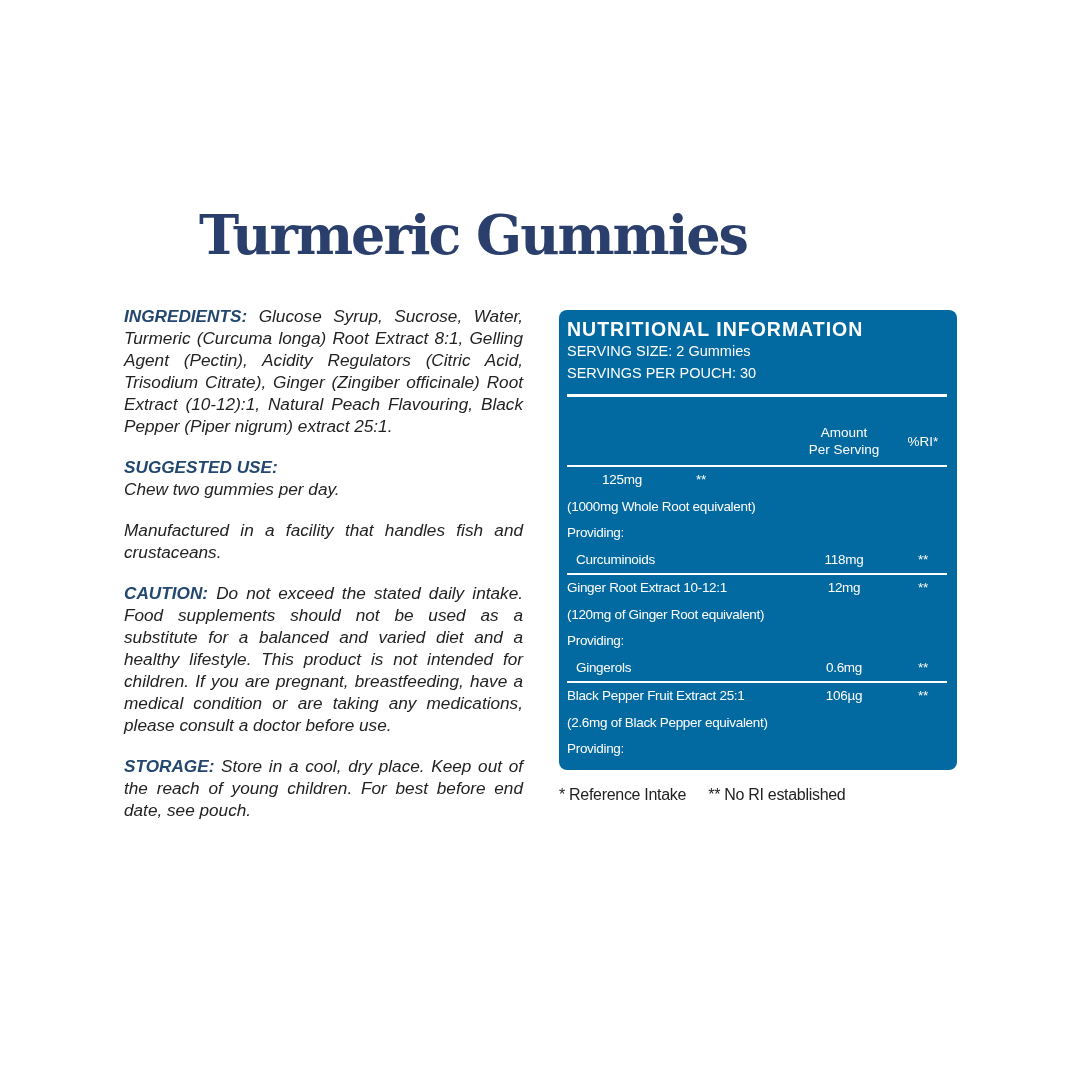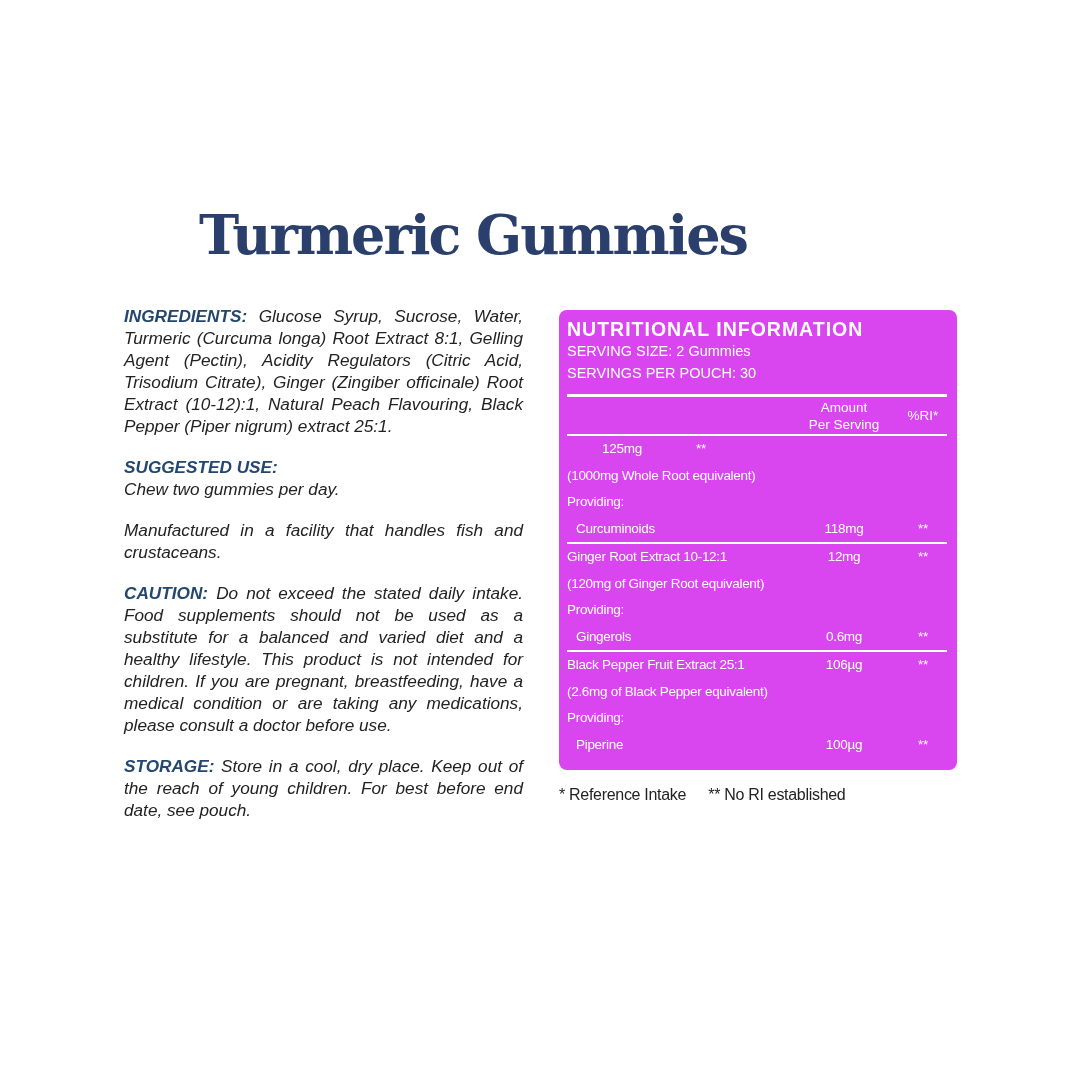--- a/index.html
+++ b/index.html
@@ -20,7 +20,7 @@
     .lbl { color: #23476f; font-weight: bold; }
     .card {
       position: absolute; left: 559px; top: 310px; width: 398px; height: 460px;
-      background: #d946ef; border-radius: 8px; color: #ffffff;
+      background: #0369a1; border-radius: 8px; color: #ffffff;
     }
     .card-inner { position: absolute; left: 8px; top: 8px; width: 380px; }
     .card-title { font-weight: bold; font-size: 19.5px; letter-spacing: 1px; line-height: 22px; }

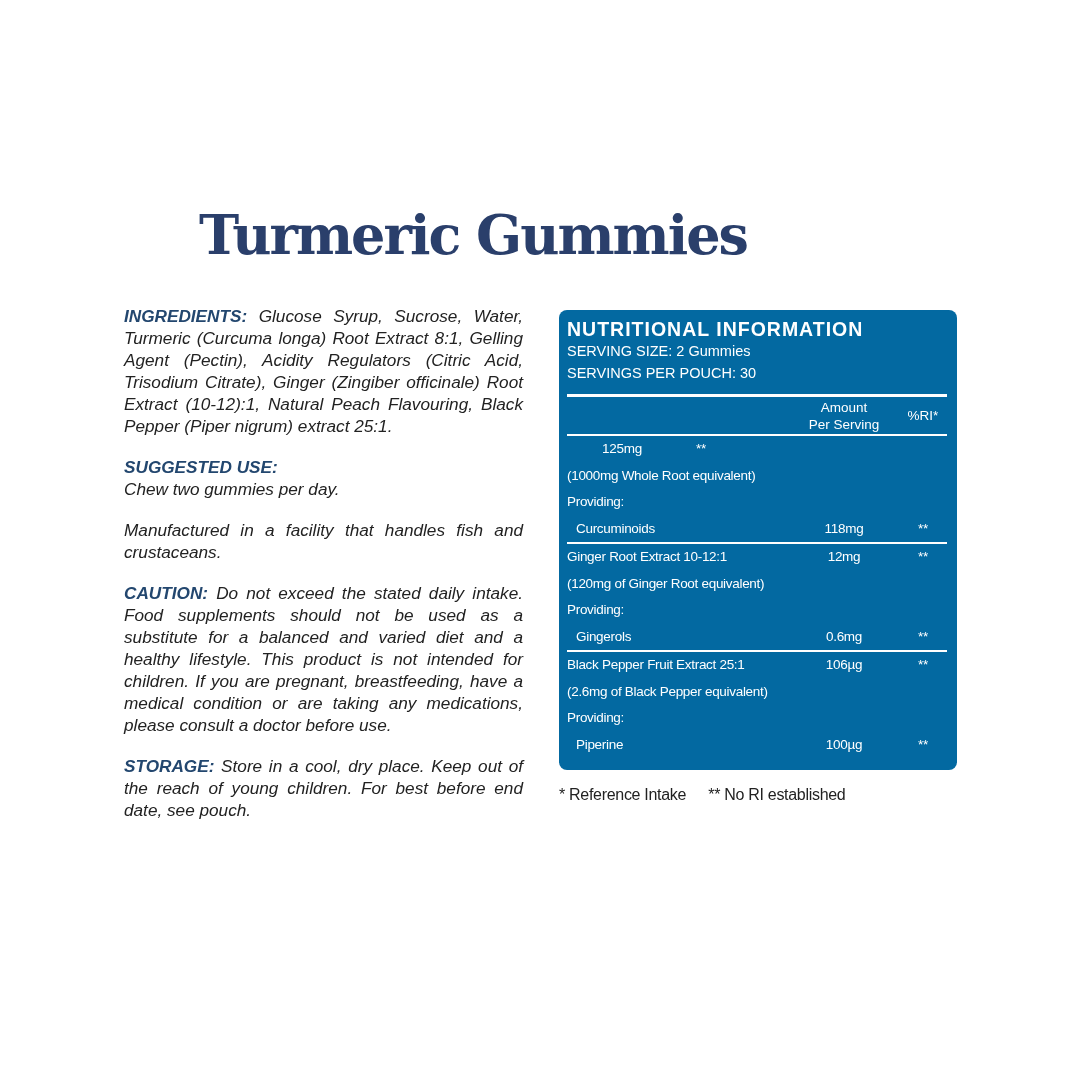--- a/index.html
+++ b/index.html
@@ -27,7 +27,7 @@
     .serv { font-size: 14.5px; line-height: 22px; }
     .rule-thick { height: 3px; background: #ffffff; margin-top: 10px; }
     .rule-thin { height: 2px; background: #ffffff; }
-    .hdr { display: flex; height: 37px; font-size: 13.5px; line-height: 17px; align-items: center; }
+    .hdr { display: flex; height: 48px; font-size: 13.5px; line-height: 17px; align-items: center; margin-top: 20px; }
     .c1 { width: 222px; }
     .c2 { width: 110px; text-align: center; }
     .c3 { width: 48px; text-align: center; }

